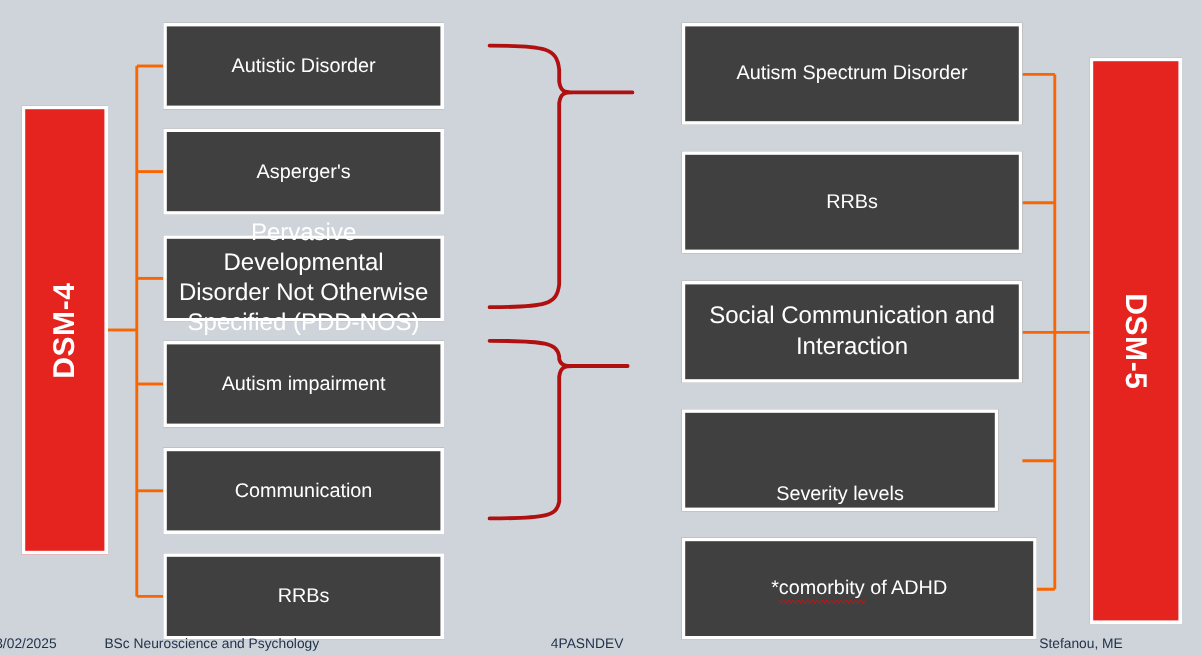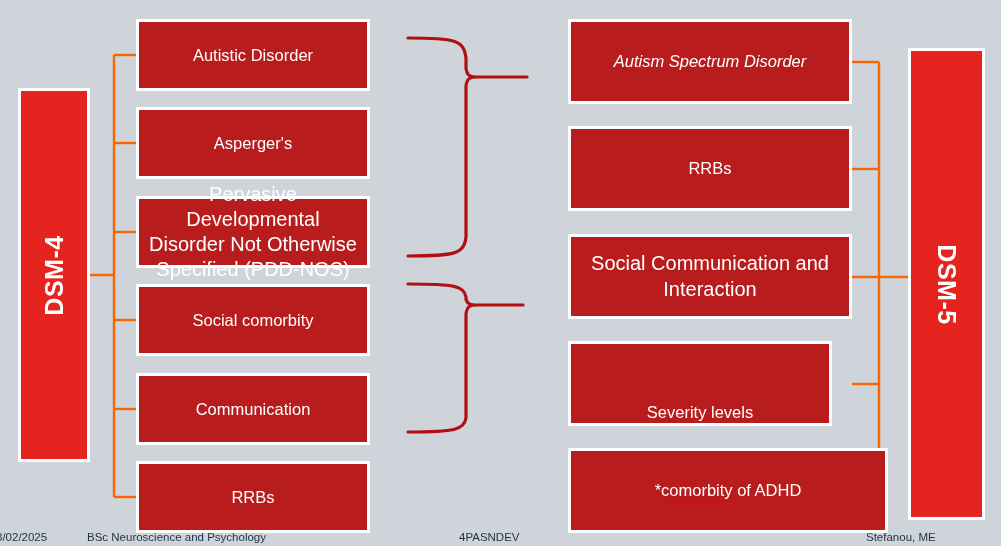--- a/index.html
+++ b/index.html
@@ -42,7 +42,7 @@
   
   .obox {
     position: absolute;
-    background: #b91c1c;
+    background: #404040;
     border: 3px solid #ffffff;
     box-sizing: border-box;
     display: flex;

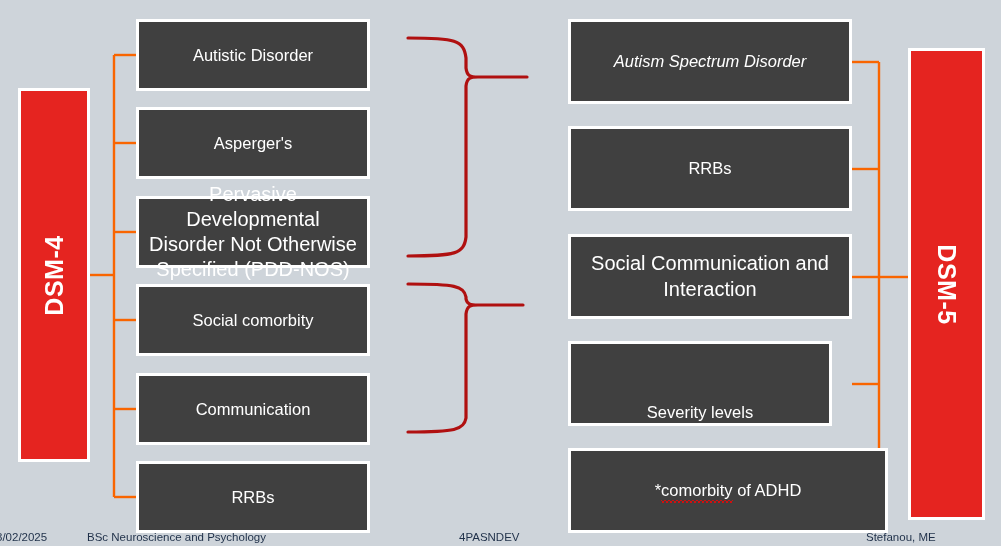--- a/index.html
+++ b/index.html
@@ -198,7 +198,7 @@
     <span class="otext">RRBs</span>
   </div>
 
-  <div class="obox" style="left:568px; top:19px; width:284px; height:85px;font-style:italic;">
+  <div class="obox" style="left:568px; top:19px; width:284px; height:85px;">
     <span class="otext">Autism Spectrum Disorder</span>
   </div>
 

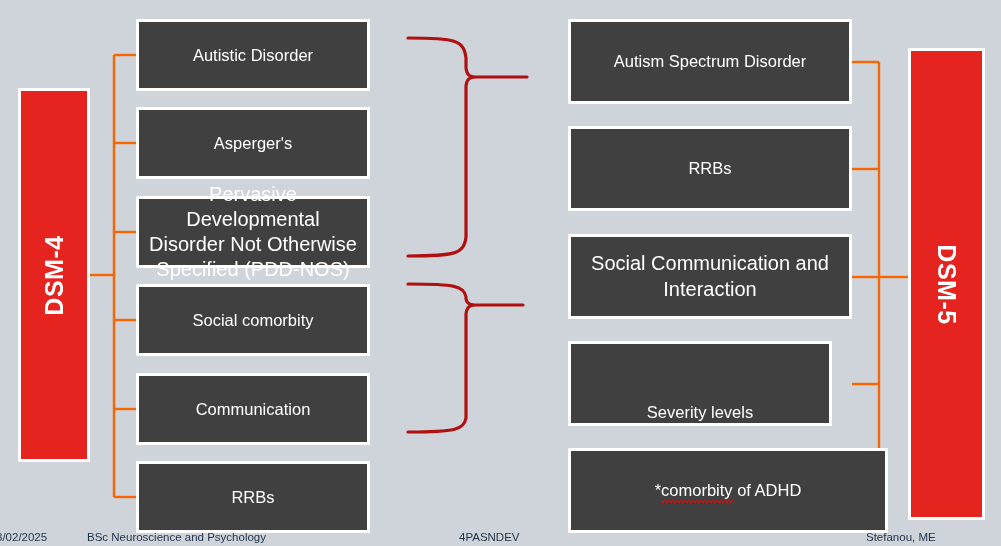--- a/index.html
+++ b/index.html
@@ -187,7 +187,7 @@
   </div>
 
   <div class="obox" style="left:136px; top:284px; width:234px; height:72px;">
-    <span class="otext">Social comorbity</span>
+    <span class="otext">Autism impairment</span>
   </div>
 
   <div class="obox" style="left:136px; top:373px; width:234px; height:72px;">

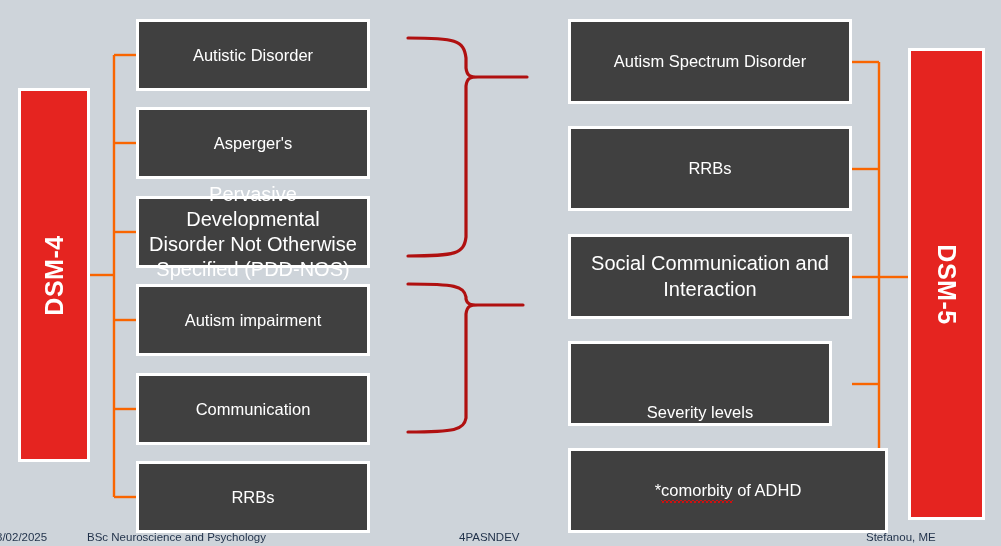--- a/index.html
+++ b/index.html
@@ -217,7 +217,7 @@
     <span class="otext">Severity levels</span>
   </div>
 
-  <div class="obox" style="left:568px; top:448px; width:320px; height:85px;">
+  <div class="obox" style="left:568px; top:448px; width:296px; height:85px;">
     <span class="otext"><span>*</span><span class="squiggle">comorbity</span><span> of ADHD</span></span>
   </div>
 

